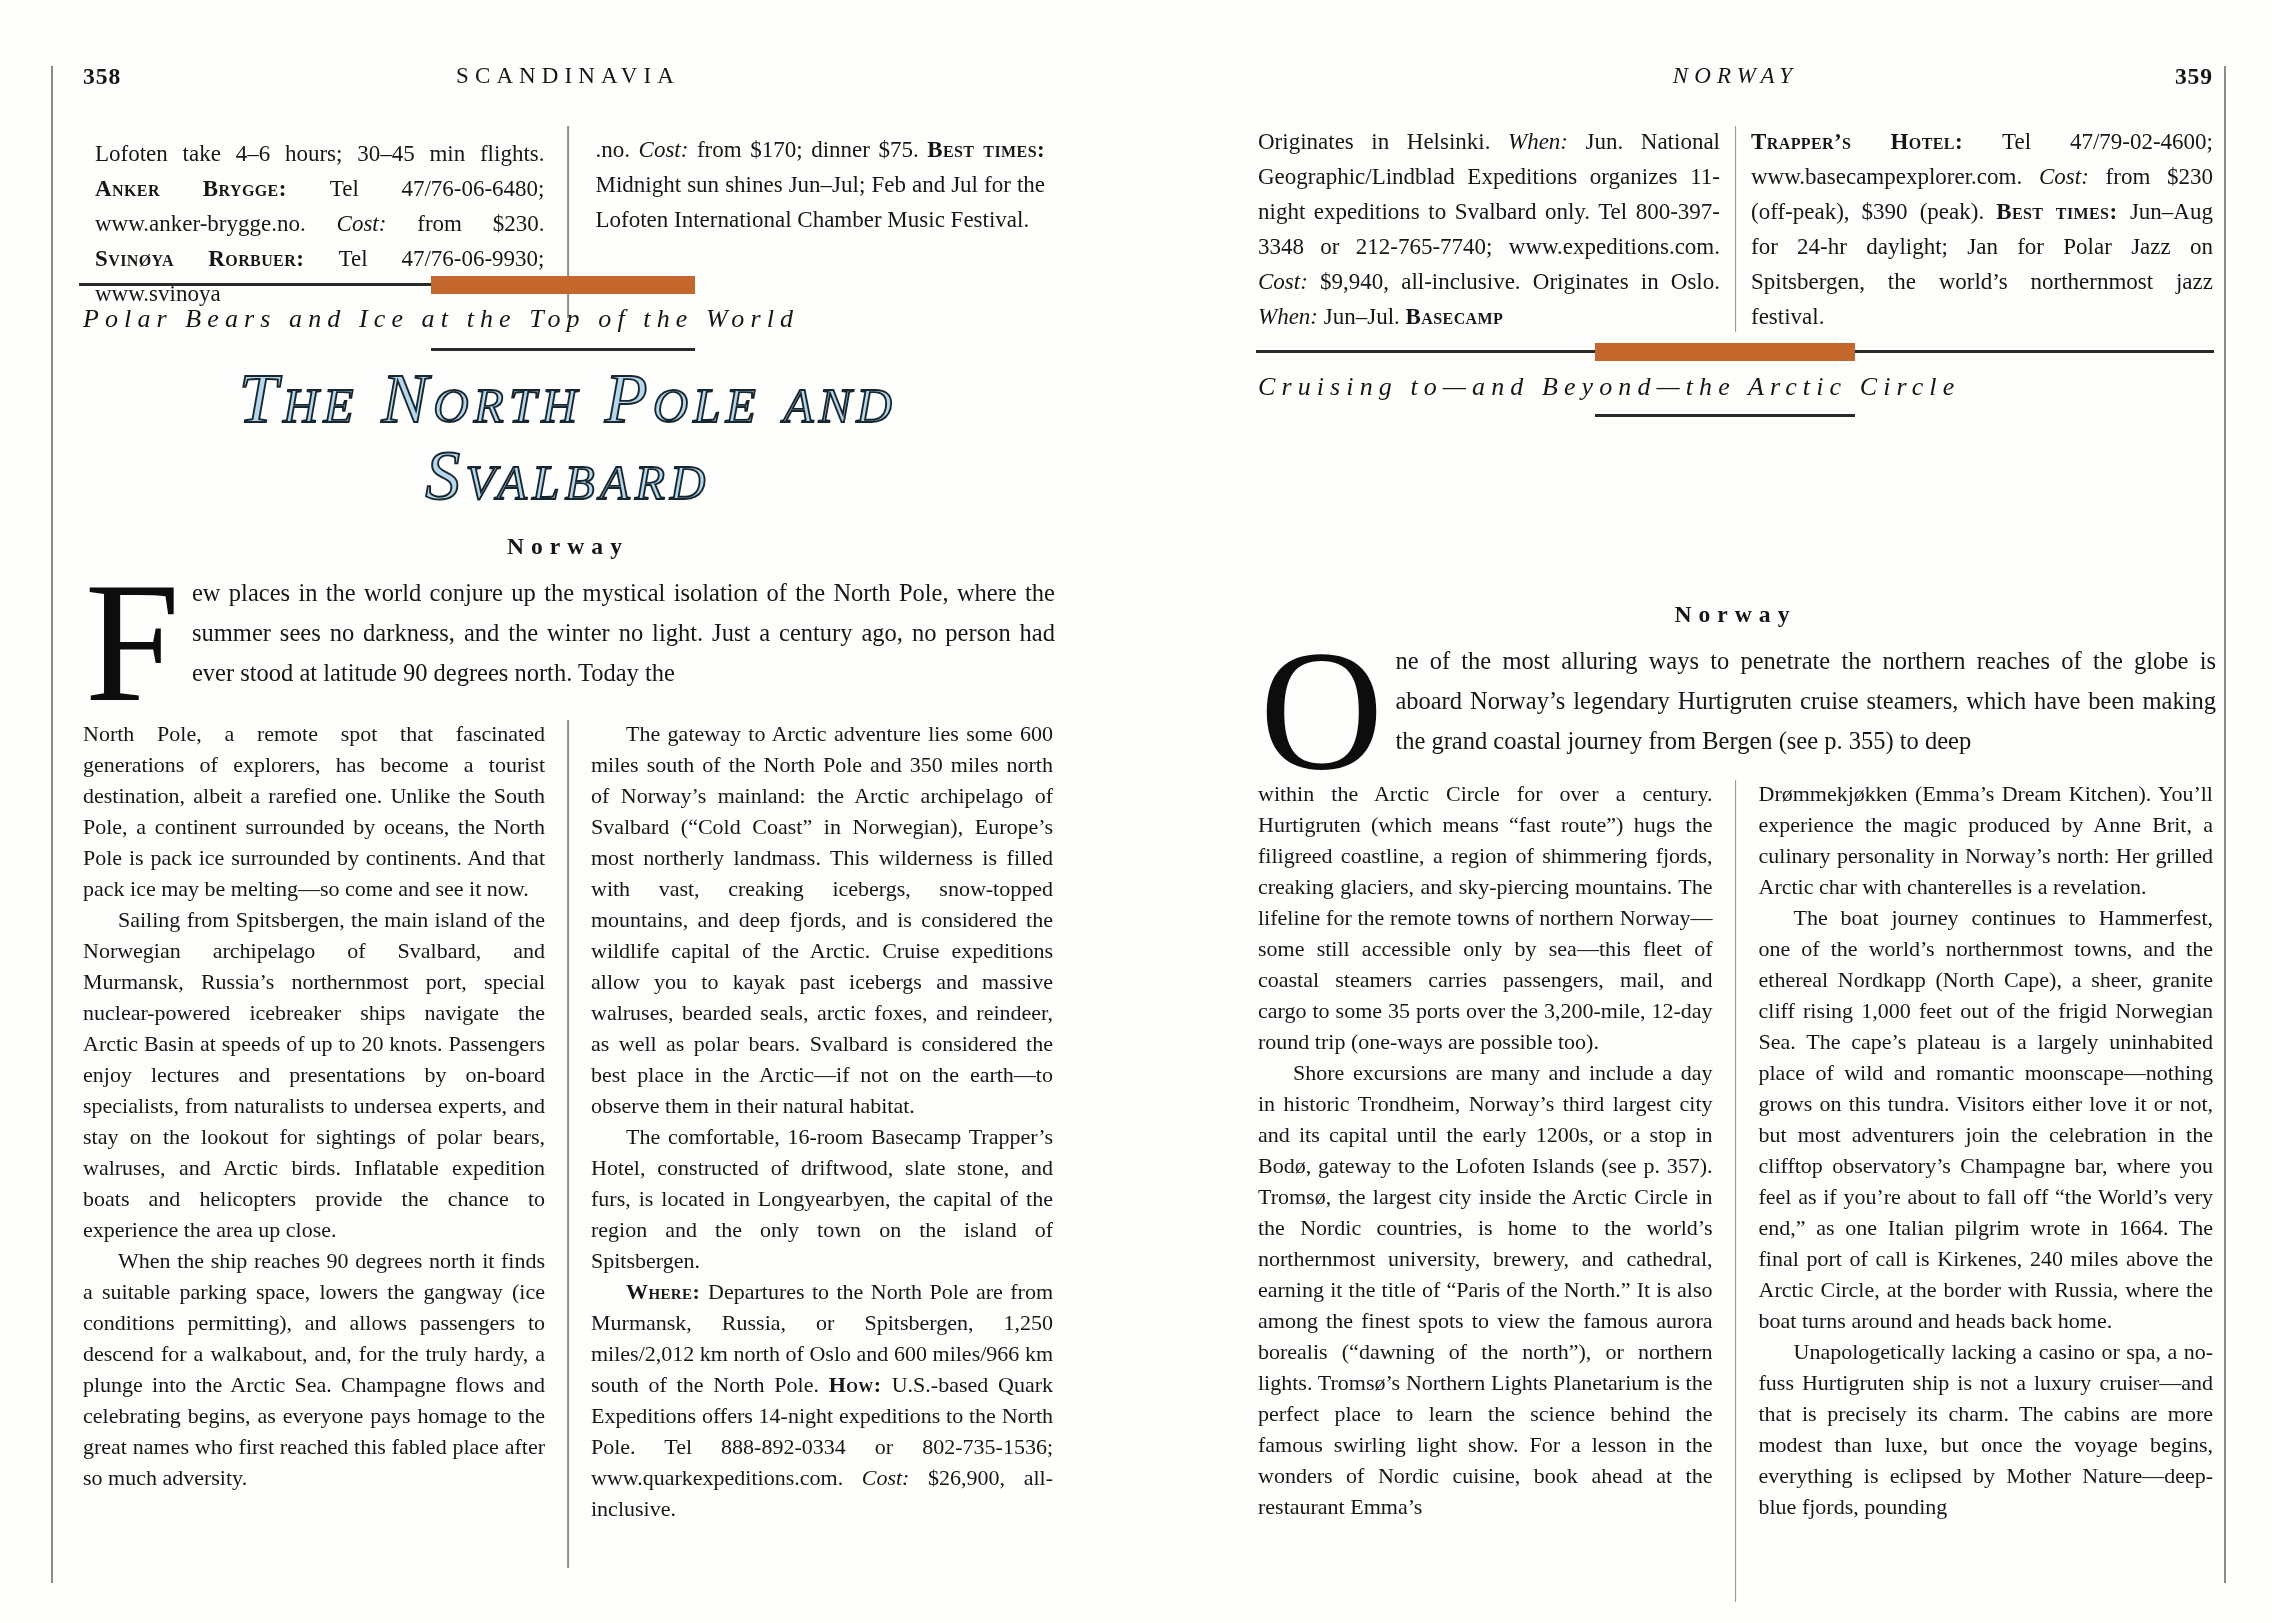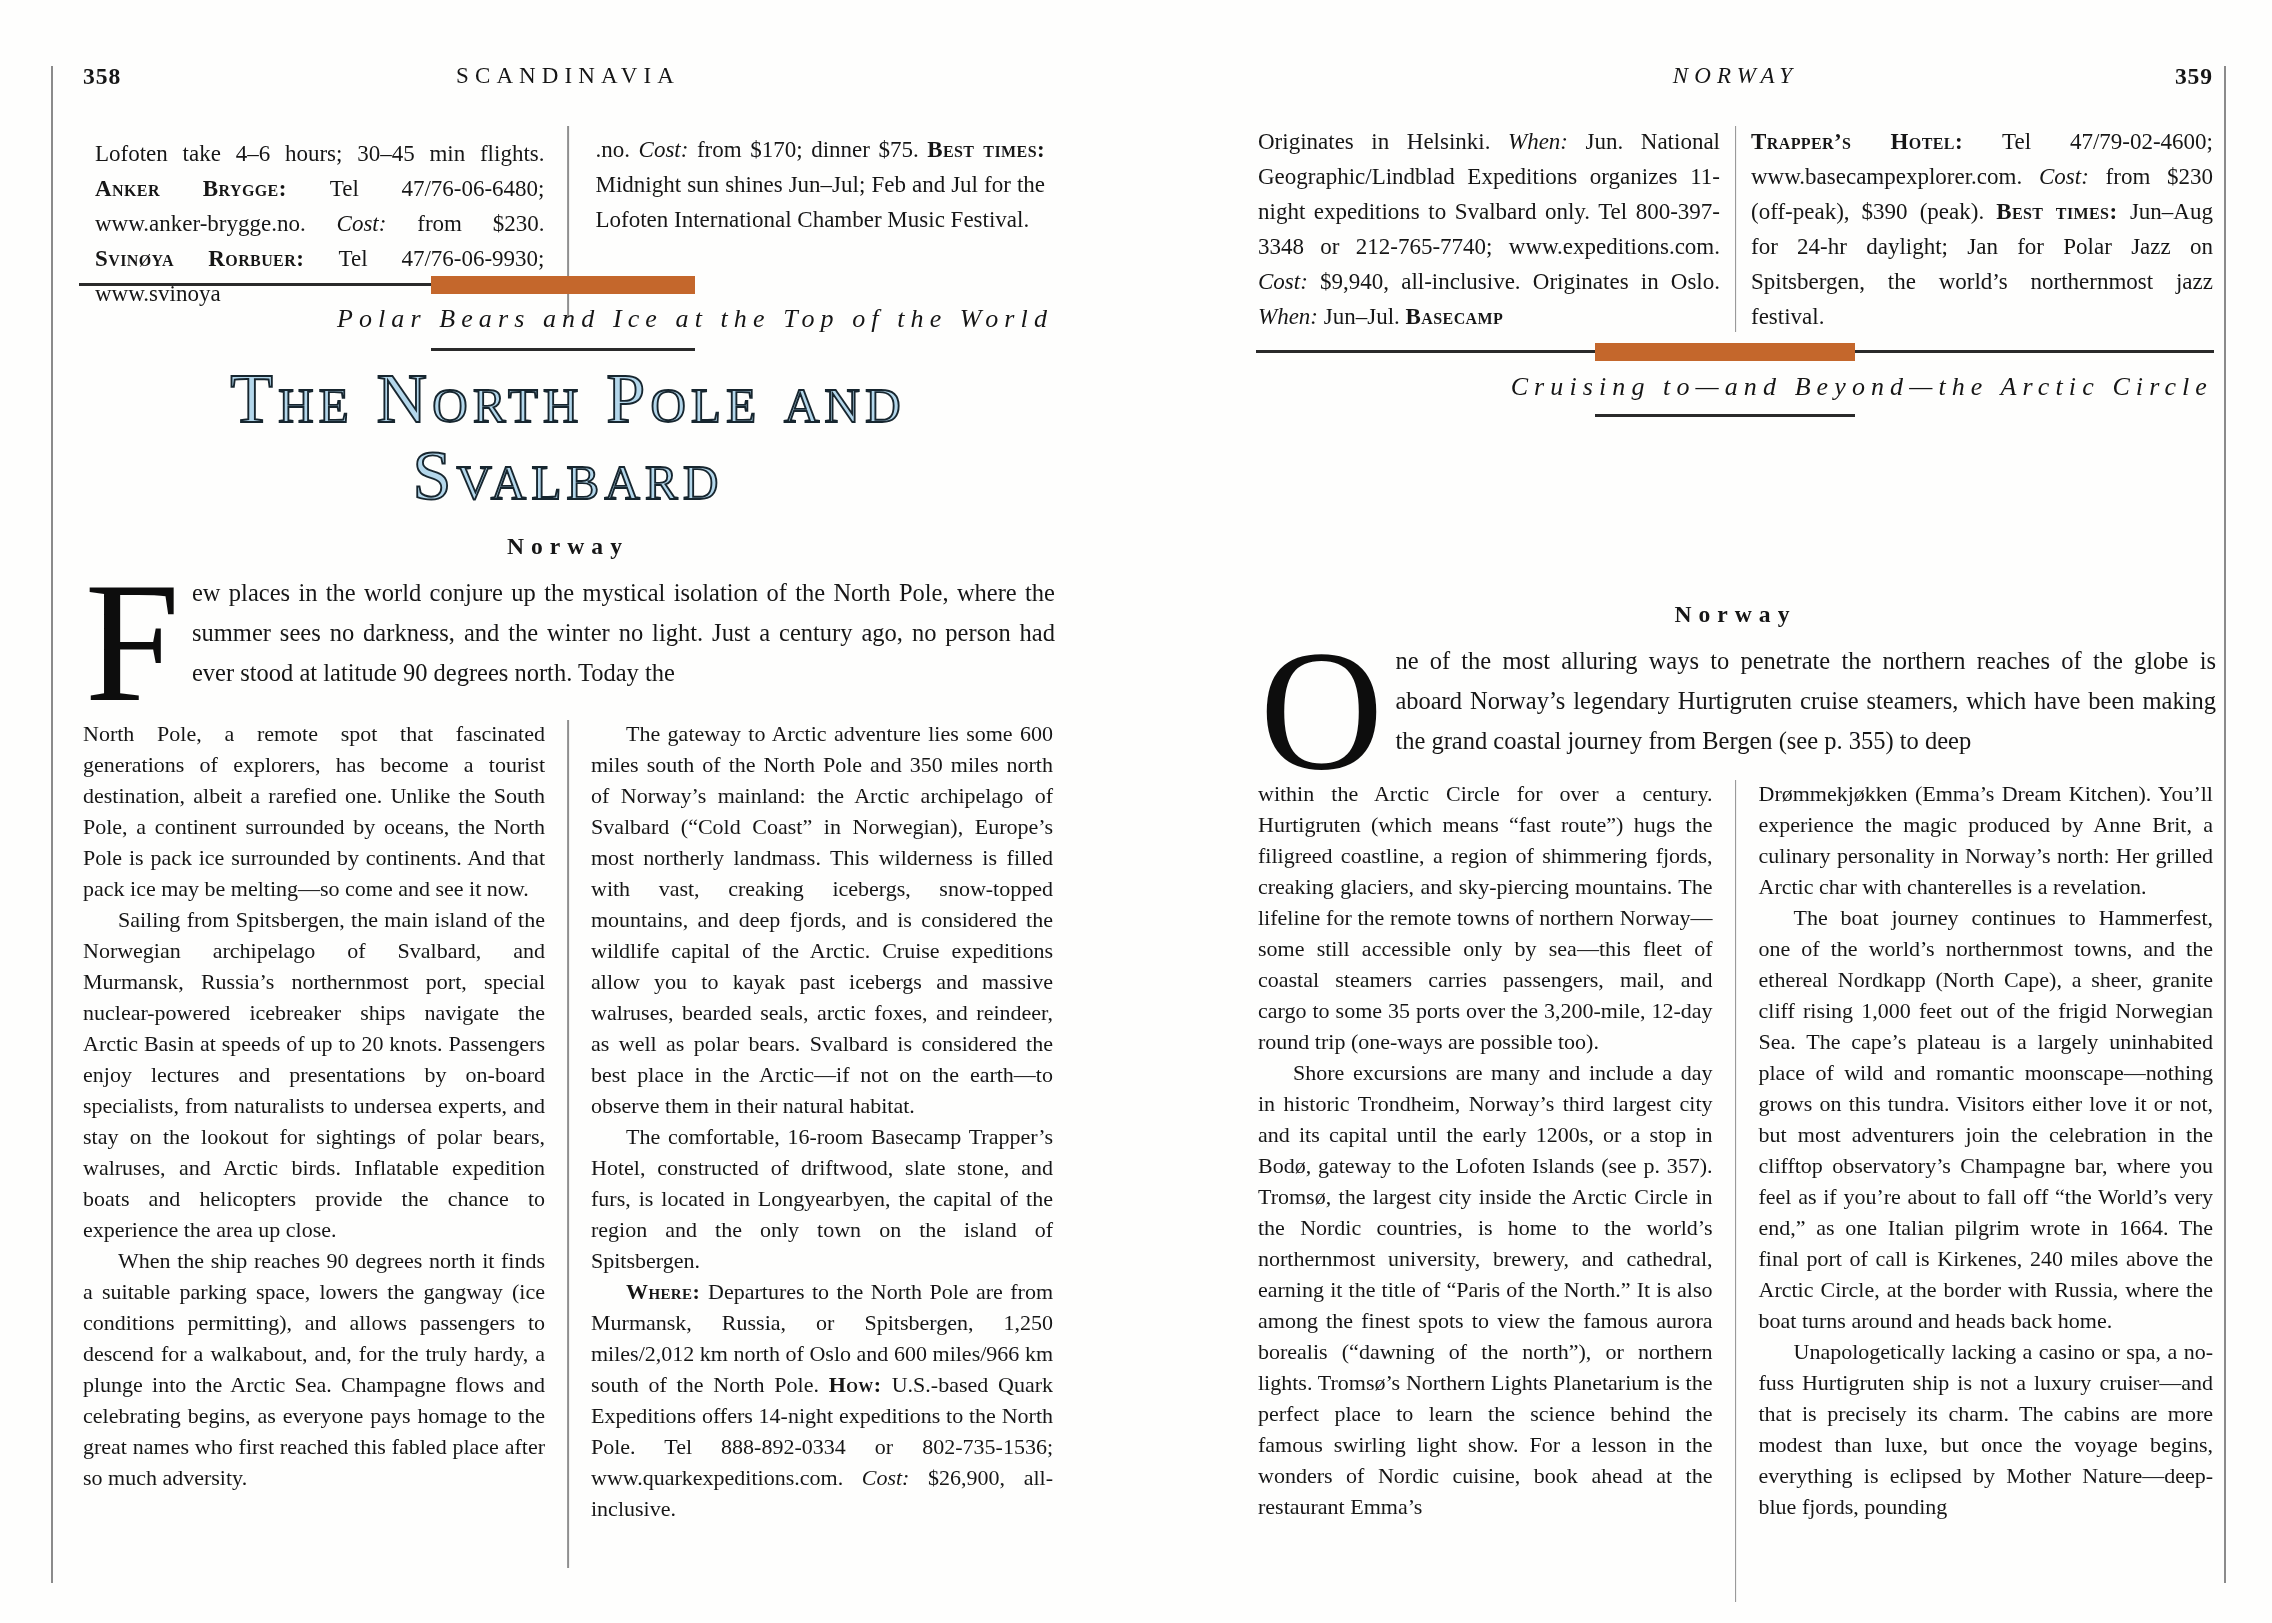--- a/index.html
+++ b/index.html
@@ -38,7 +38,7 @@
   .page-left .accent-bar{top:276px;left:431px;width:264px;}
   .page-right .accent-bar{top:343px;left:459px;width:260px;}
 
-  .kicker{position:absolute;text-align:right;font-style:italic;font-size:26px;letter-spacing:6.1px;}
+  .kicker{position:absolute;text-align:left;font-style:italic;font-size:26px;letter-spacing:6.1px;}
   .page-left .kicker{top:304px;left:83px;width:970px;}
   .page-right .kicker{top:372px;left:122px;width:955px;}
   .kicker-line{position:absolute;height:2.6px;background:#2a2a2a;}

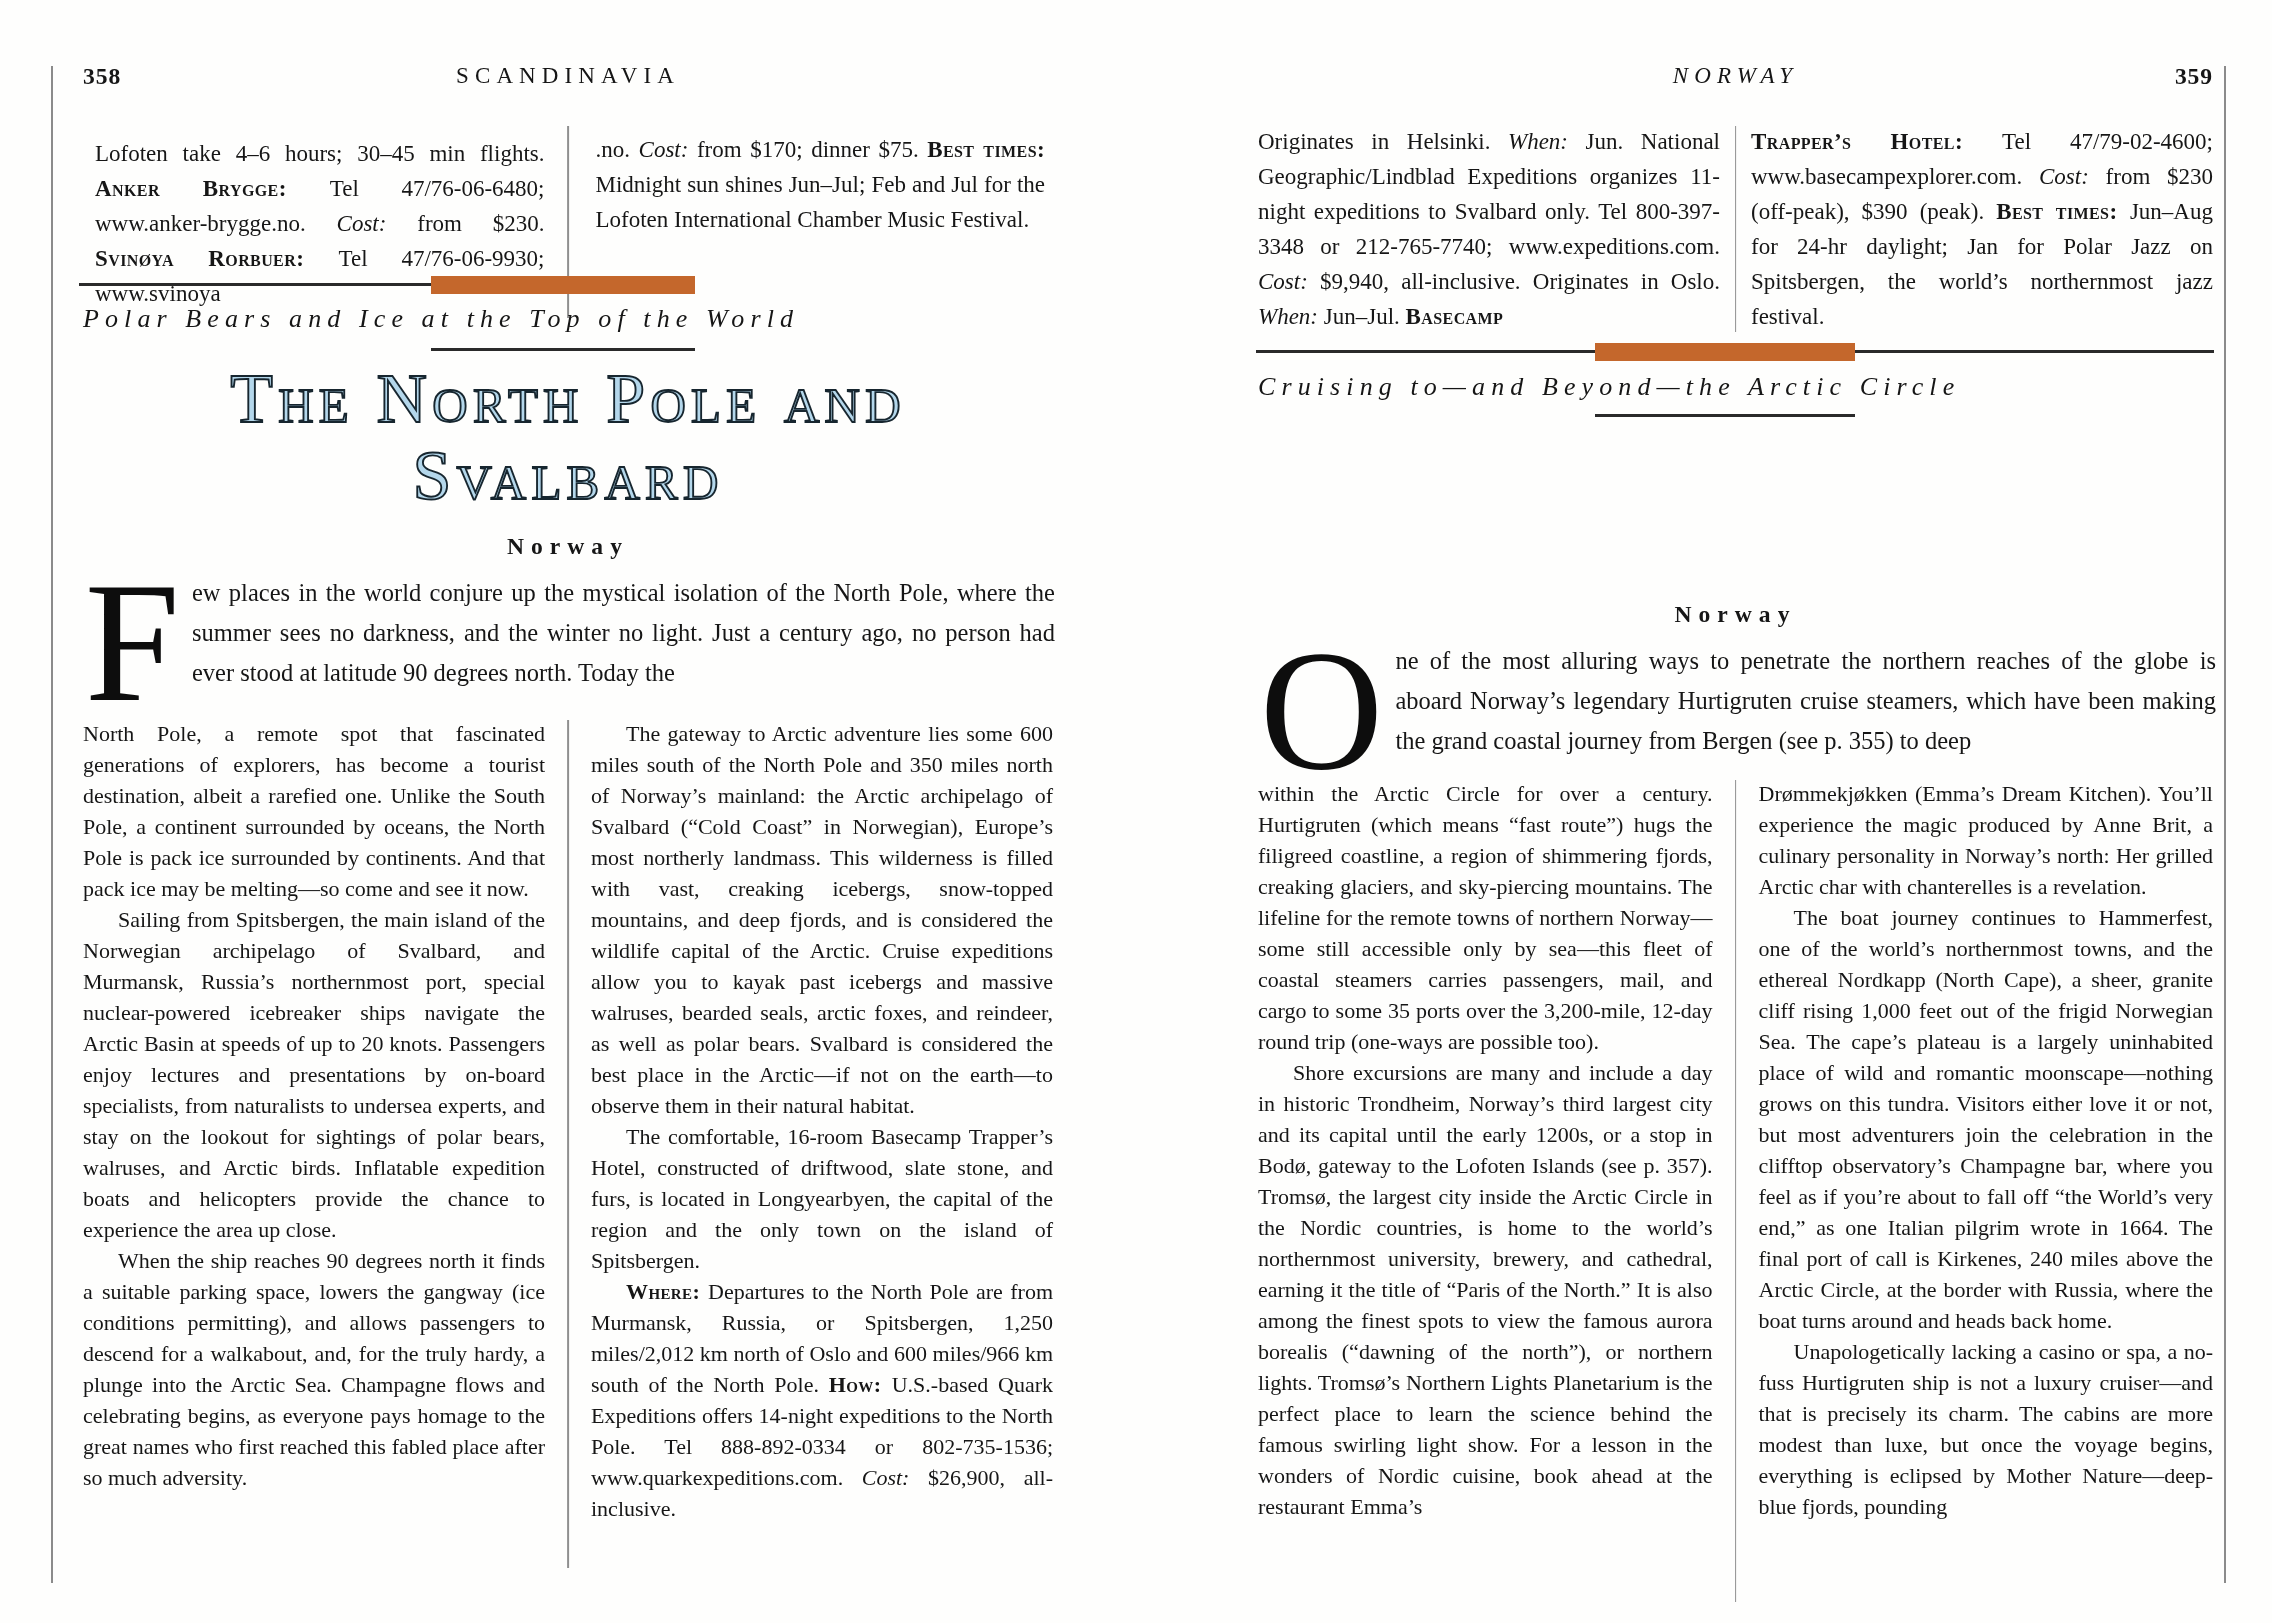--- a/index.html
+++ b/index.html
@@ -48,7 +48,7 @@
   .title{position:absolute;text-align:center;font-variant:small-caps;font-weight:normal;
          font-size:70px;line-height:77px;letter-spacing:5.2px;
          color:#b4d7eb;-webkit-text-stroke:1.9px #17262f;}
-  .page-left .title{top:360px;left:83px;width:970px;}
+  .page-left .title{top:360px;left:83px;width:970px;font-style:italic;}
   .page-right .title{top:427px;left:122px;width:955px;}
 
   .country{position:absolute;text-align:center;font-weight:bold;font-size:23.6px;letter-spacing:7px;}

